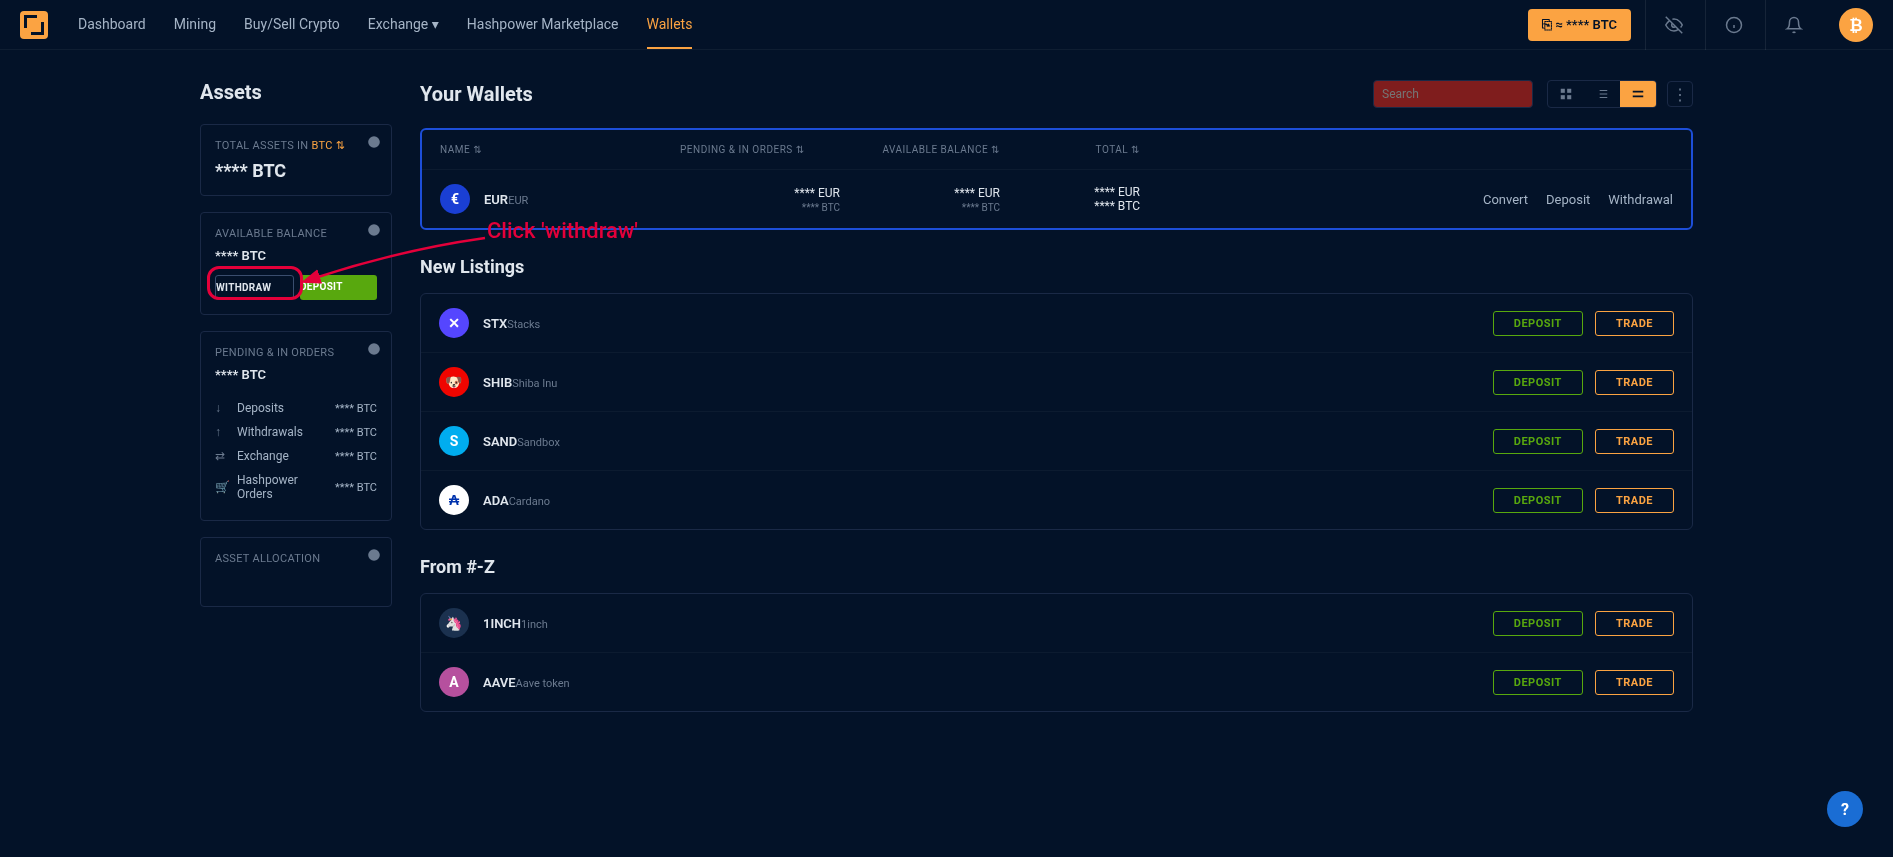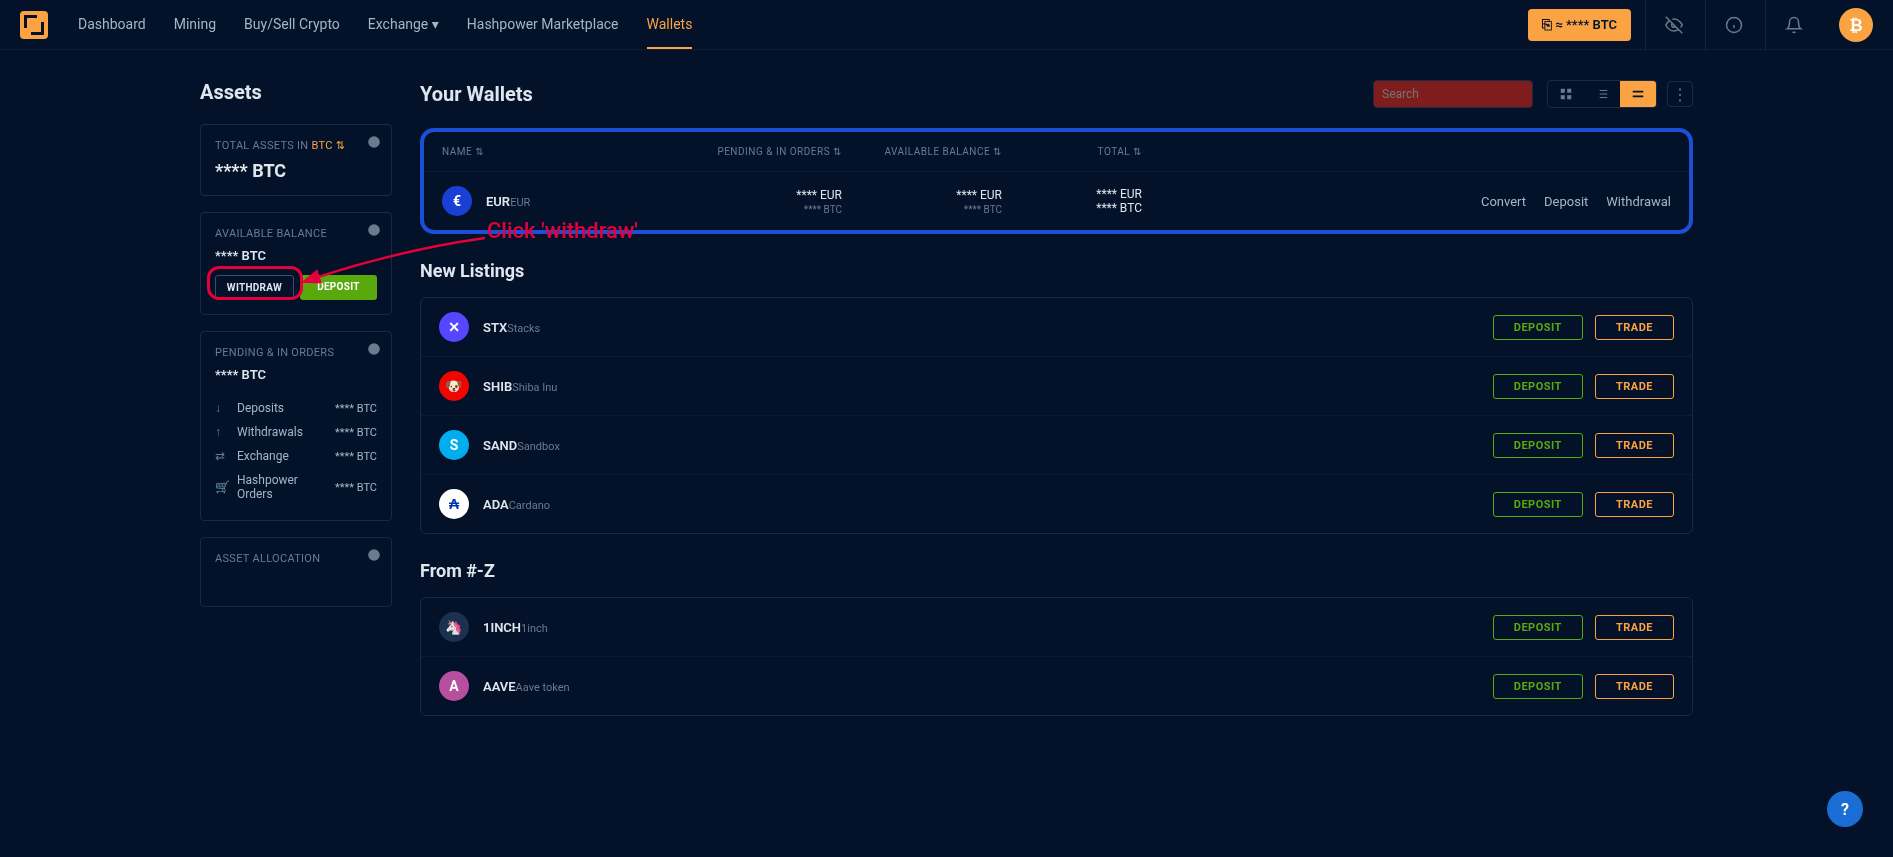--- a/index.html
+++ b/index.html
@@ -42,7 +42,7 @@
 .view-btn{width:36px;height:26px;display:flex;align-items:center;justify-content:center;cursor:pointer;color:#6b7a8f}
 .view-btn.active{background:#fba342;color:#031228}
 .menu-btn{width:26px;height:26px;border:1px solid #1a2946;border-radius:4px;display:flex;align-items:center;justify-content:center;cursor:pointer;color:#6b7a8f}
-.table{border:4px solid #1d4ed8;border-radius:14px;overflow:hidden}
+.table{border:2px solid #1d4ed8;border-radius:6px;overflow:hidden}
 .thead{display:flex;padding:14px 18px;font-size:10px;color:#6b7a8f;letter-spacing:.5px}
 .th-name{width:240px}
 .th-pend{width:160px;text-align:right}

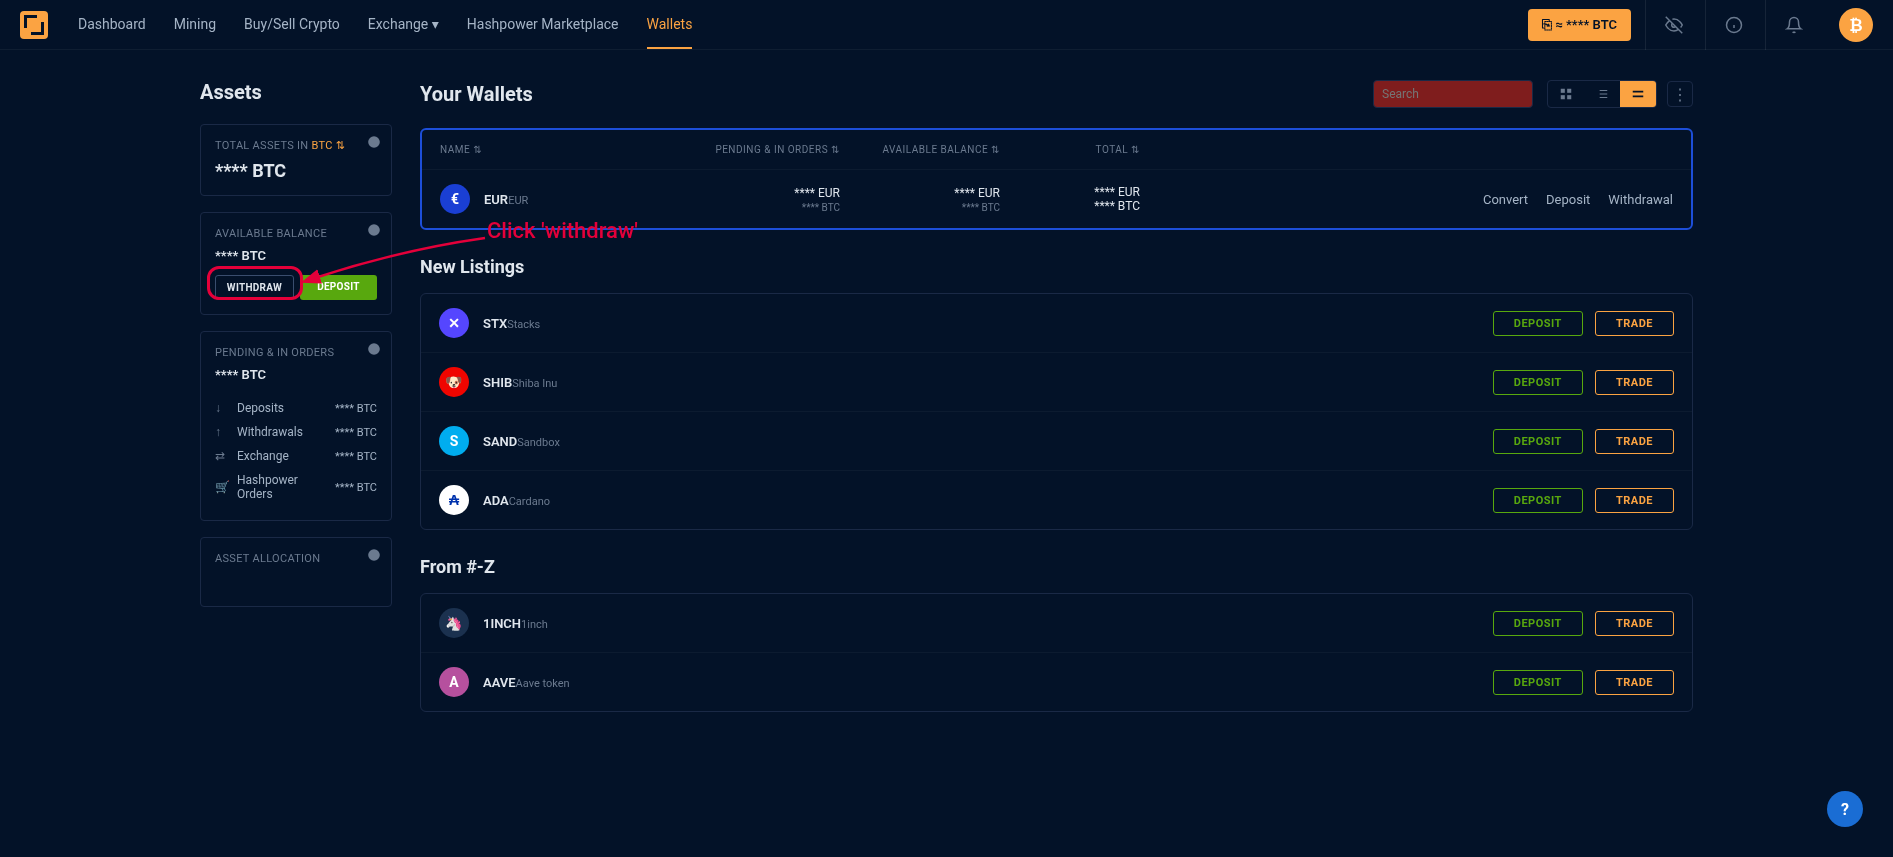--- a/index.html
+++ b/index.html
@@ -45,7 +45,7 @@
 .table{border:2px solid #1d4ed8;border-radius:6px;overflow:hidden}
 .thead{display:flex;padding:14px 18px;font-size:10px;color:#6b7a8f;letter-spacing:.5px}
 .th-name{width:240px}
-.th-pend{width:160px;text-align:right}
+.th-pend{width:160px;}
 .th-avail{width:160px;text-align:right}
 .th-total{width:140px;text-align:right}
 .th-actions{flex:1}

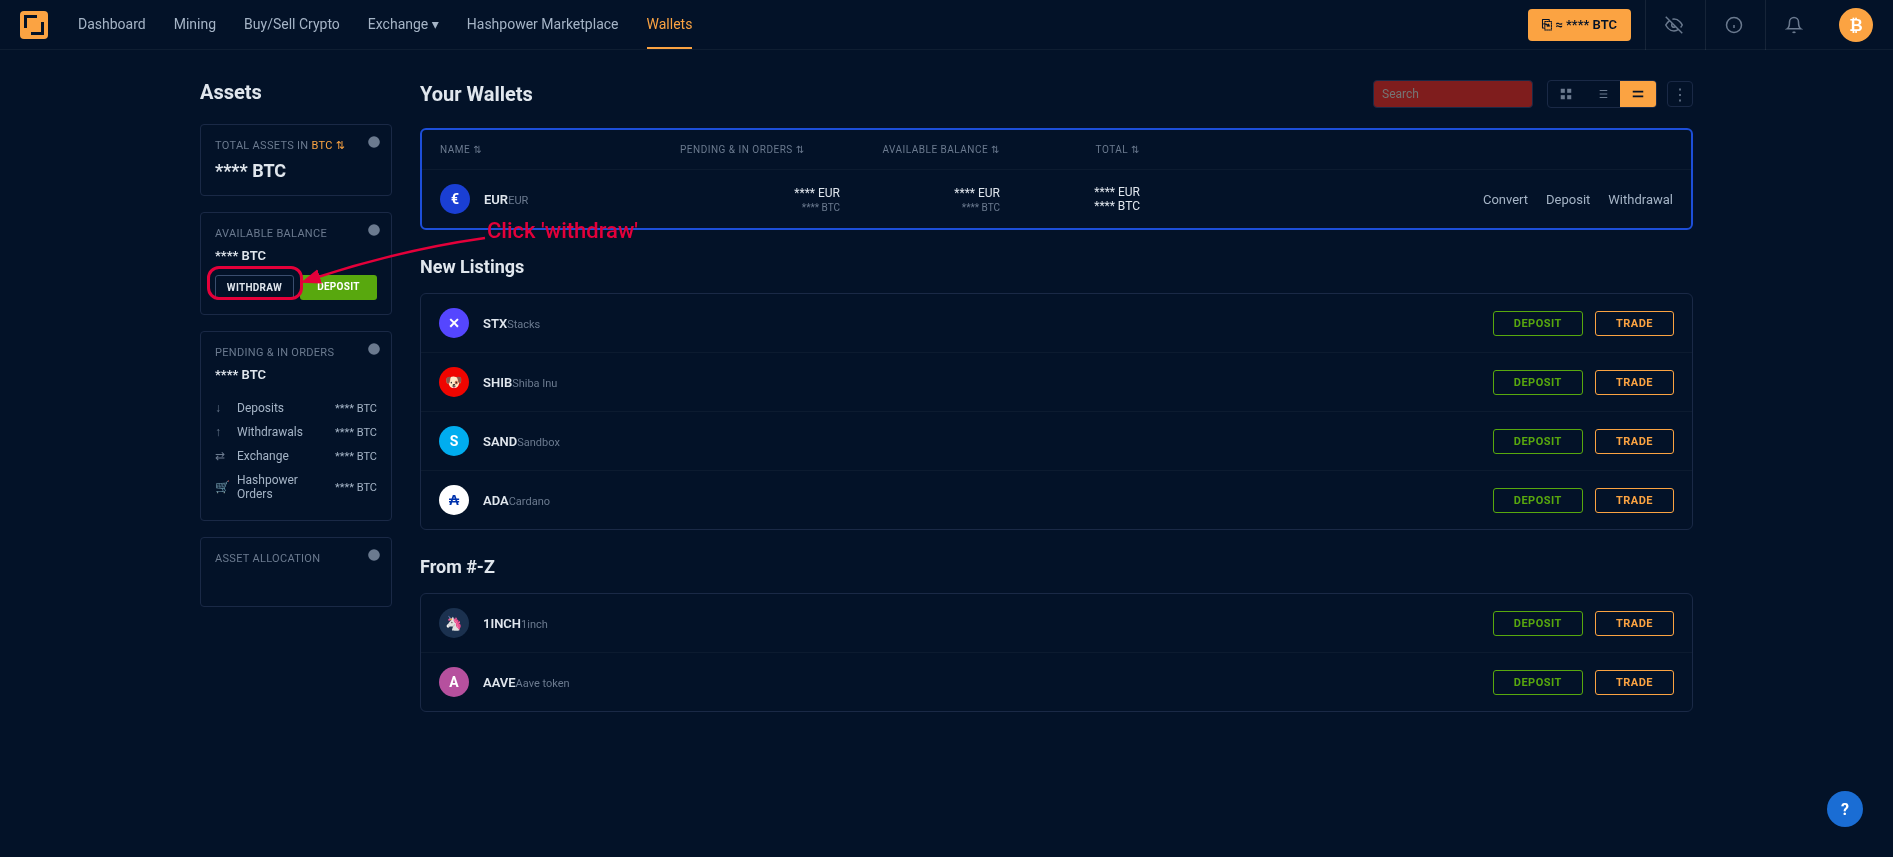--- a/index.html
+++ b/index.html
@@ -25,7 +25,7 @@
 .card-value{font-size:18px;font-weight:700;margin-top:8px}
 .card-value.small{font-size:13px;font-weight:600}
 .btn-row{display:flex;gap:6px;margin-top:12px}
-.btn{flex:1;padding:6px 0;font-size:10px;font-weight:700;text-align:center;border-radius:3px;cursor:pointer;letter-spacing:.3px}
+.btn{flex:1;padding:6px 0;font-size:10px;font-weight:700;text-align:left;border-radius:3px;cursor:pointer;letter-spacing:.3px}
 .btn-withdraw{border:1px solid #3a4d6e;color:#e0e6ed;background:transparent}
 .btn-deposit{background:#58a80e;color:#fff}
 .pending-list{margin-top:14px}

